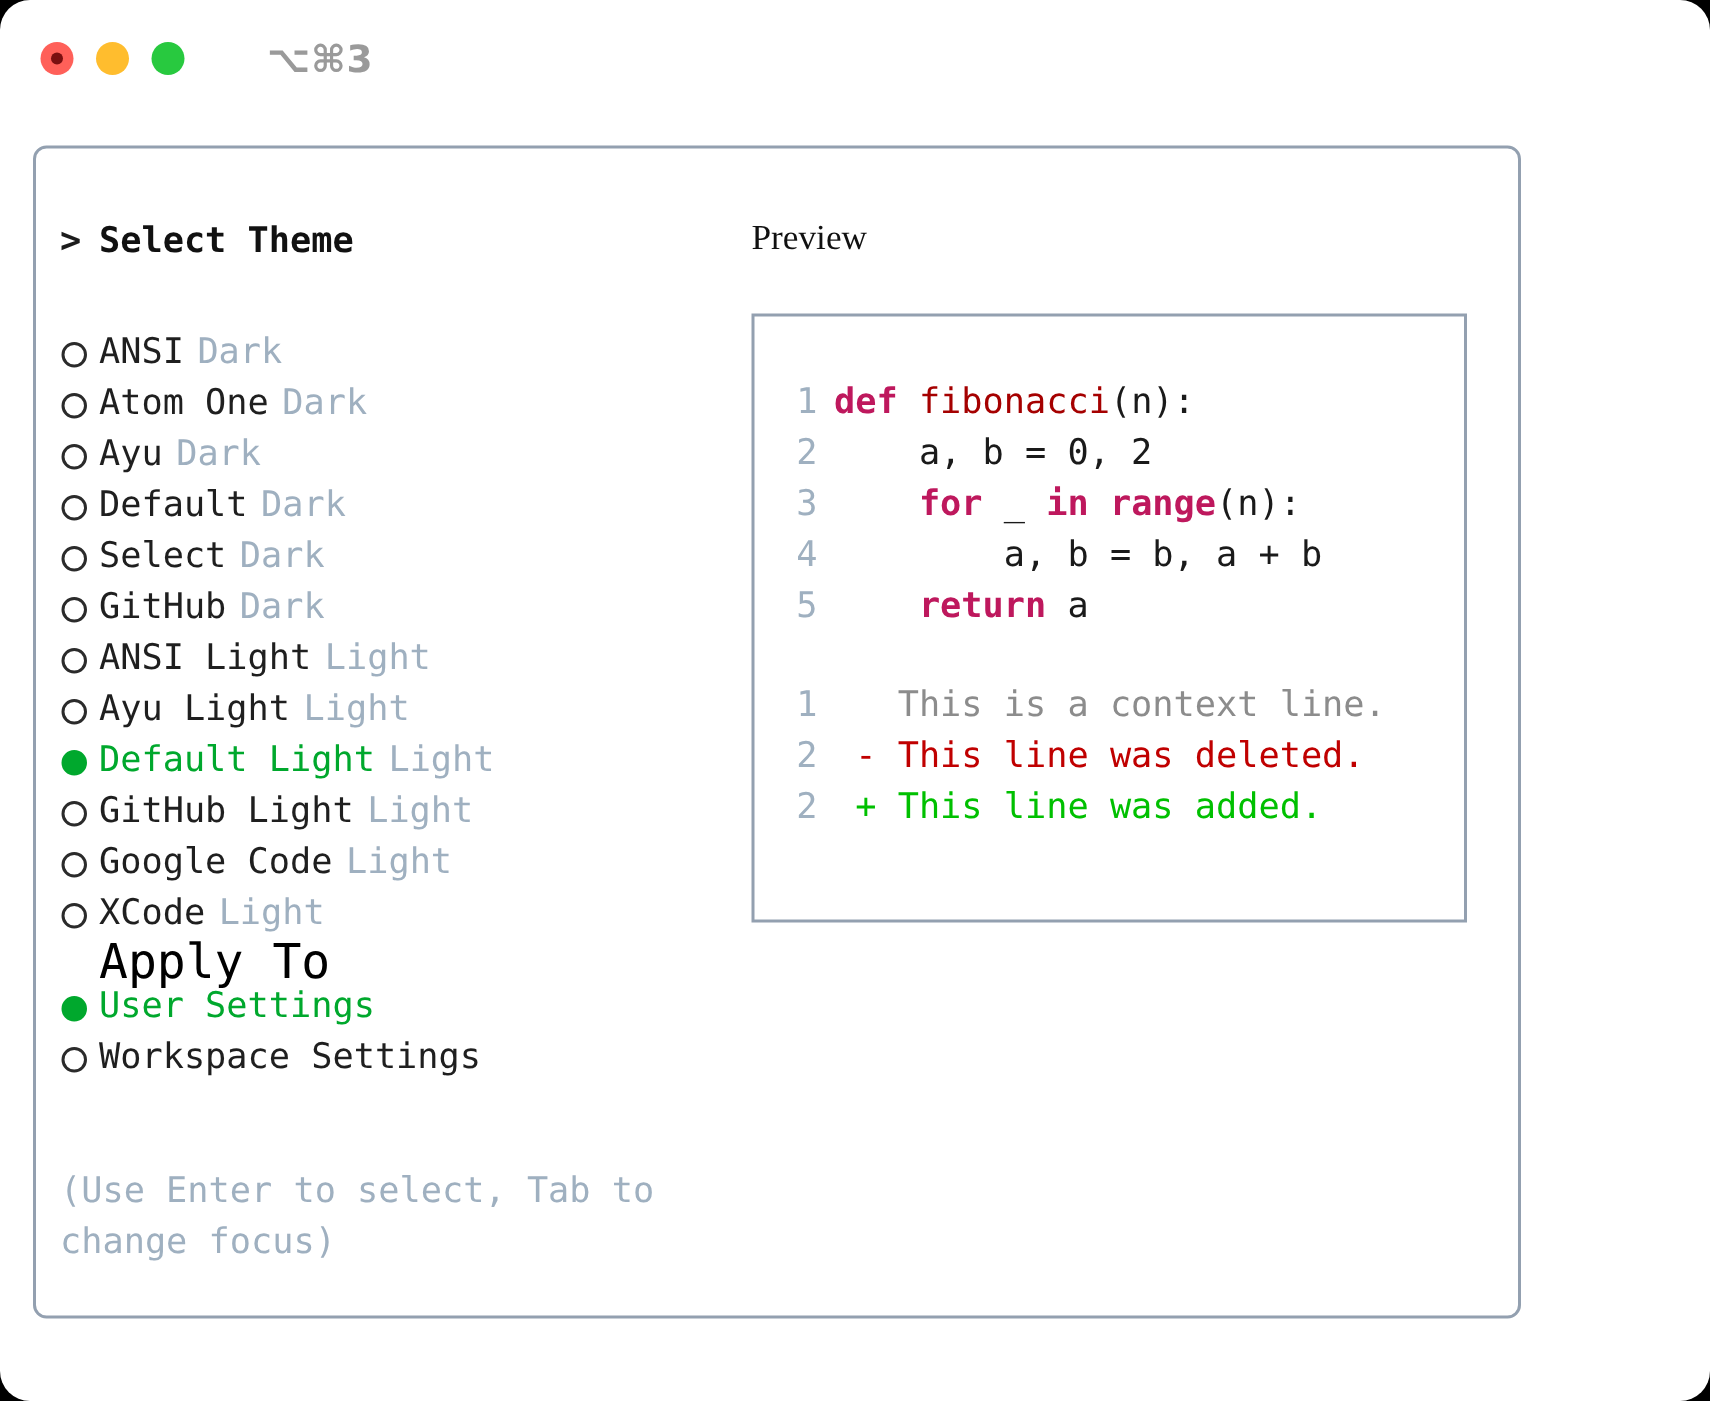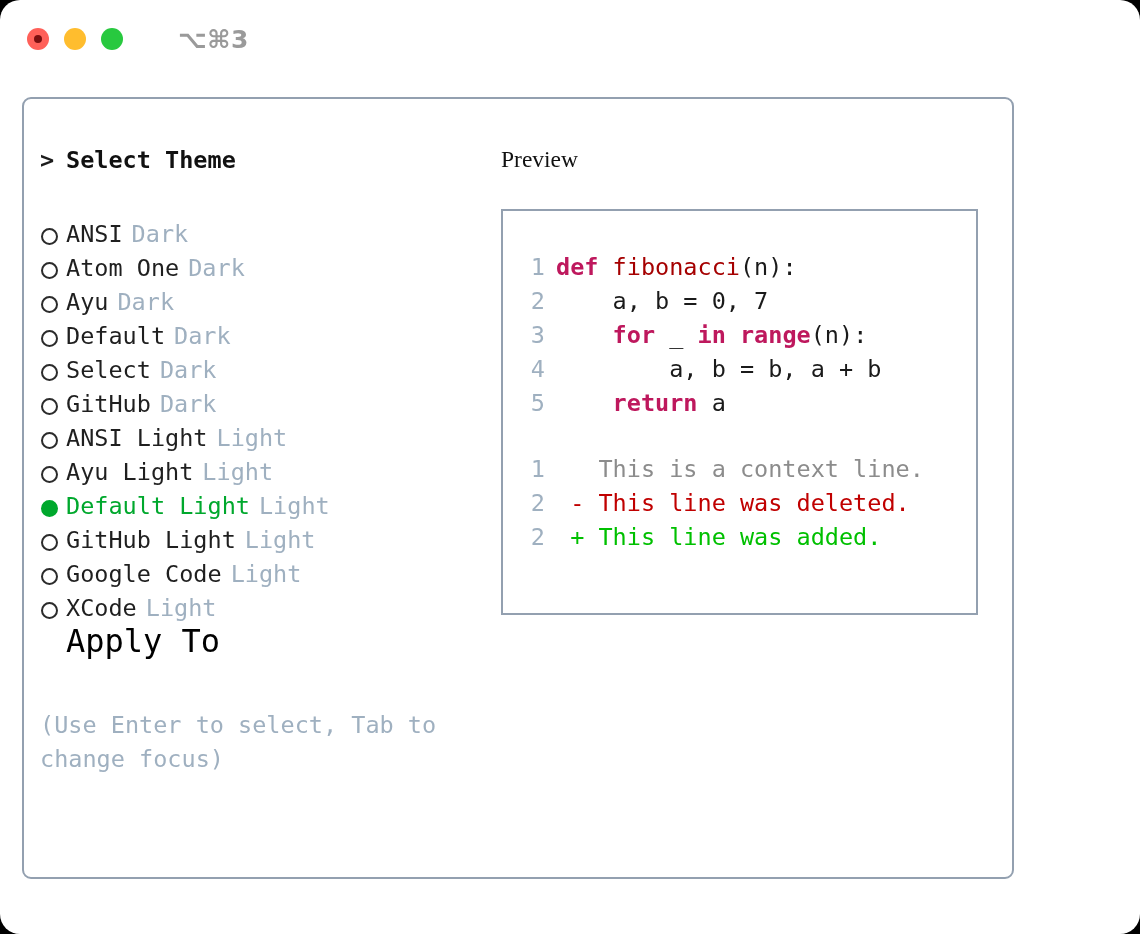--- a/index.html
+++ b/index.html
@@ -245,7 +245,7 @@
         <div class="preview-box">
           <div id="code-lines">
               <div class="code-line"><span class="lineno">1</span><span class="tok-kw">def </span><span class="tok-fn">fibonacci</span><span class="tok-txt">(n):</span></div>
-              <div class="code-line"><span class="lineno">2</span><span class="tok-txt">    a, b = 0, 7</span></div>
+              <div class="code-line"><span class="lineno">2</span><span class="tok-txt">    a, b = 0, 2</span></div>
               <div class="code-line"><span class="lineno">3</span><span class="tok-txt">    </span><span class="tok-kw">for</span><span class="tok-txt"> _ </span><span class="tok-kw">in range</span><span class="tok-txt">(n):</span></div>
               <div class="code-line"><span class="lineno">4</span><span class="tok-txt">        a, b = b, a + b</span></div>
               <div class="code-line"><span class="lineno">5</span><span class="tok-txt">    </span><span class="tok-kw">return</span><span class="tok-txt"> a</span></div>

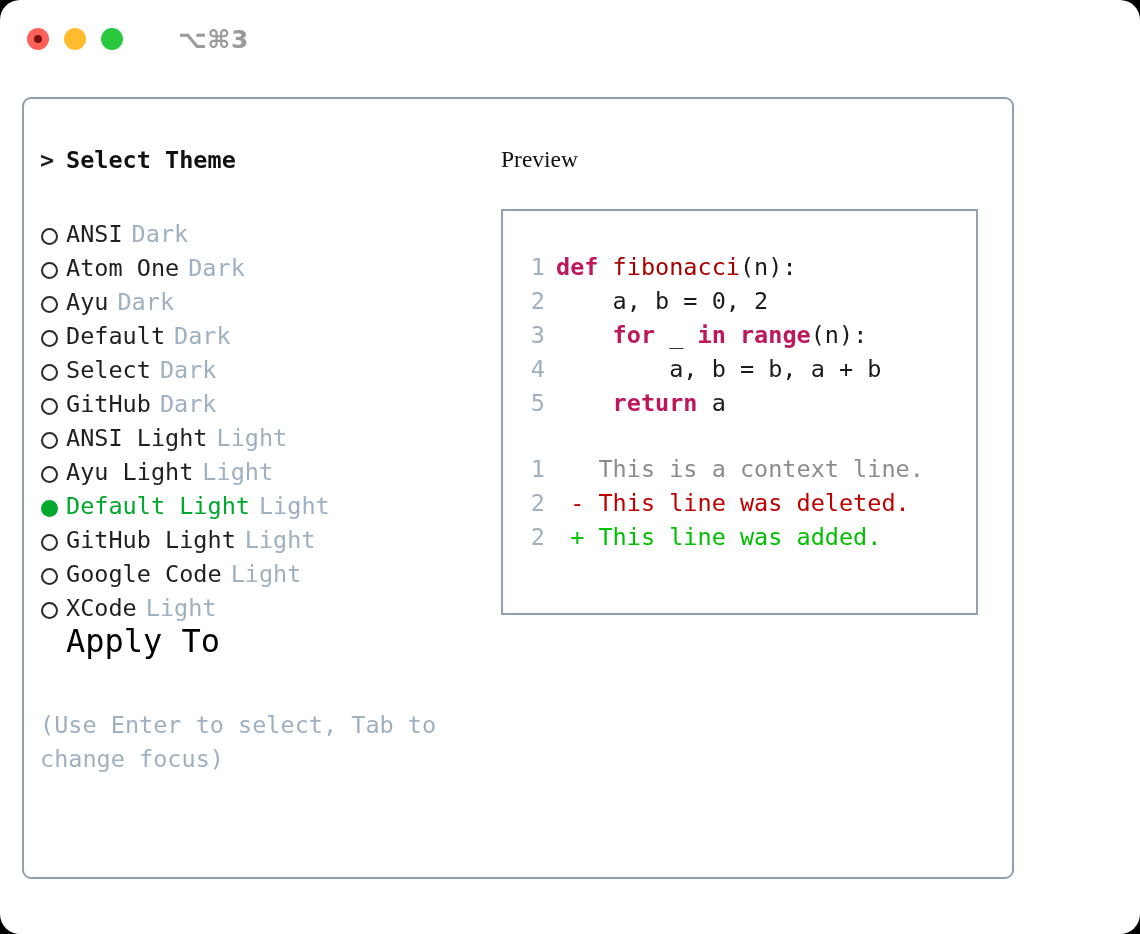--- a/index.html
+++ b/index.html
@@ -236,6 +236,10 @@
           <span class="section-title">Apply To</span>
         </div>
 
+        <div id="apply-items">
+            <div class="row"><span class="bullet filled"></span><span class="item-label selected">User Settings</span></div>
+            <div class="row"><span class="bullet"></span><span class="item-label">Workspace Settings</span></div>
+          </div>
 
         <div class="hint">(Use Enter to select, Tab to change focus)</div>
       </div>

